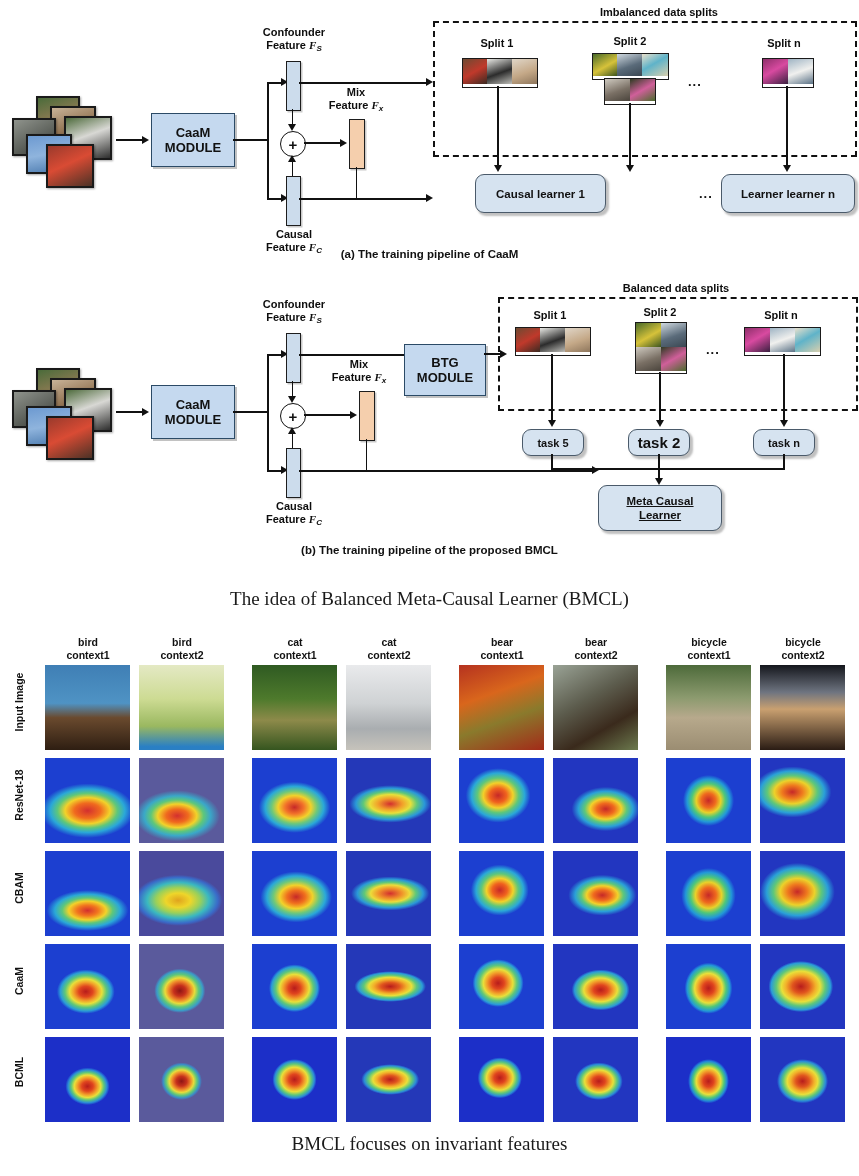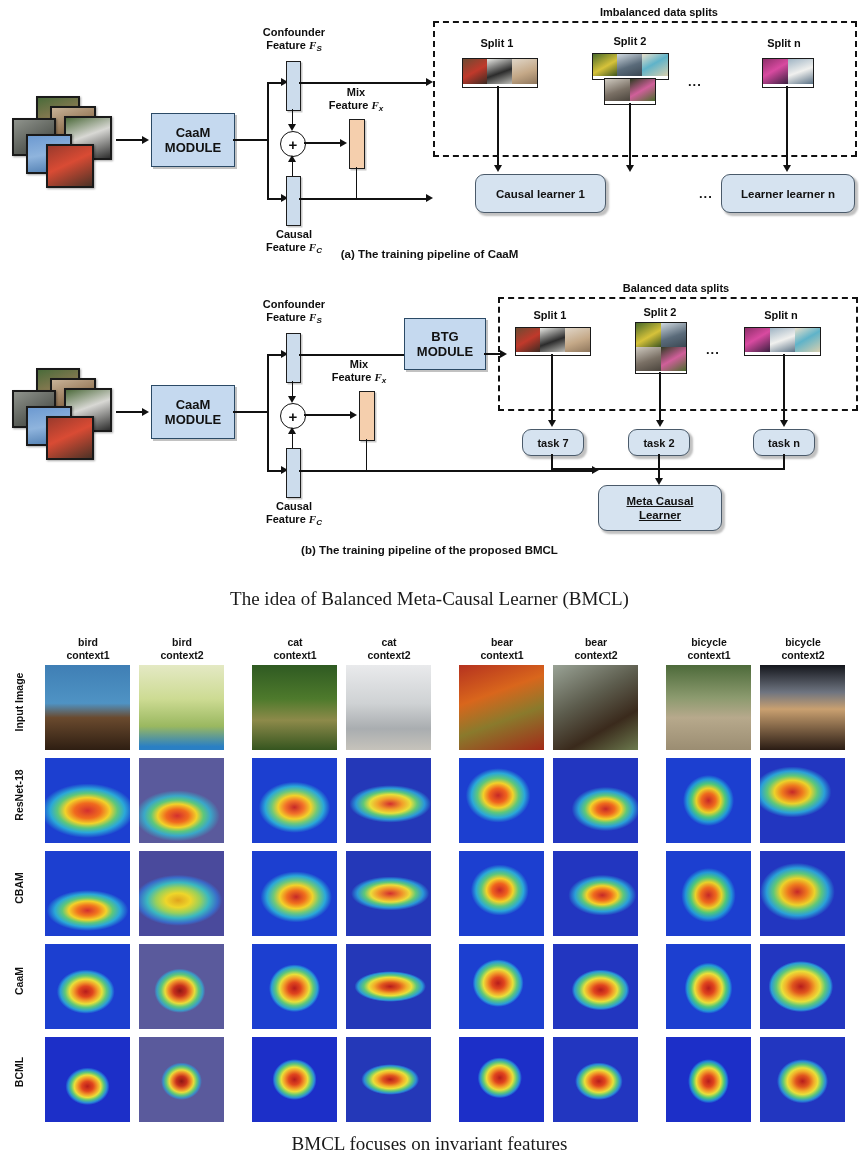--- a/index.html
+++ b/index.html
@@ -254,7 +254,7 @@
 
   <div class="hline" style="left:299px;top:82px;width:105px;"></div>
 
-  <div class="modbox" style="left:404px;top:46px;width:80px;height:50px;">
+  <div class="modbox" style="left:404px;top:72px;width:80px;height:50px;">
     <span>BTG</span>
     <span>MODULE</span>
   </div>

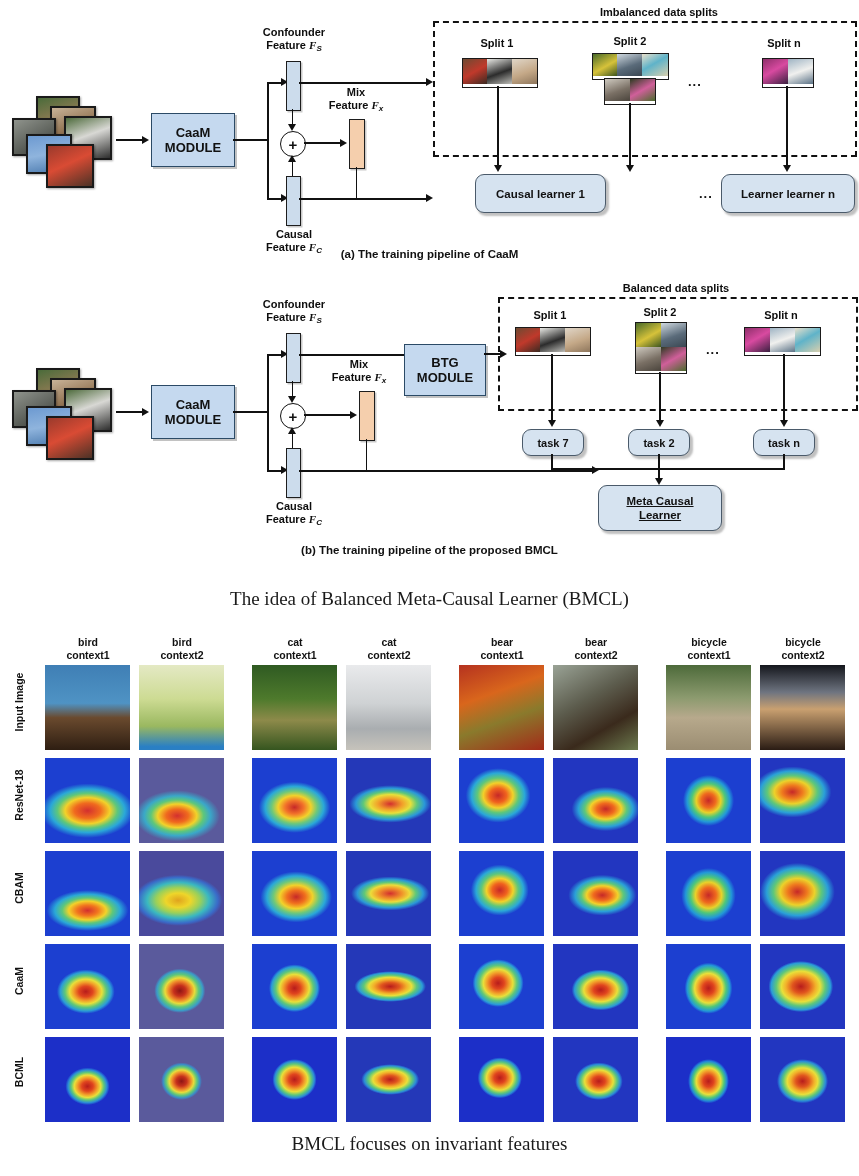--- a/index.html
+++ b/index.html
@@ -300,7 +300,7 @@
   <div class="arrowD" style="left:779.5px;top:148px;"></div>
 
   <div class="roundbox" style="left:522px;top:157px;width:60px;height:25px;font-size:11px;">
-    <span>task 7</span>
+    <span>task 5</span>
   </div>
   <div class="roundbox" style="left:628px;top:157px;width:60px;height:25px;font-size:11px;">
     <span>task 2</span>

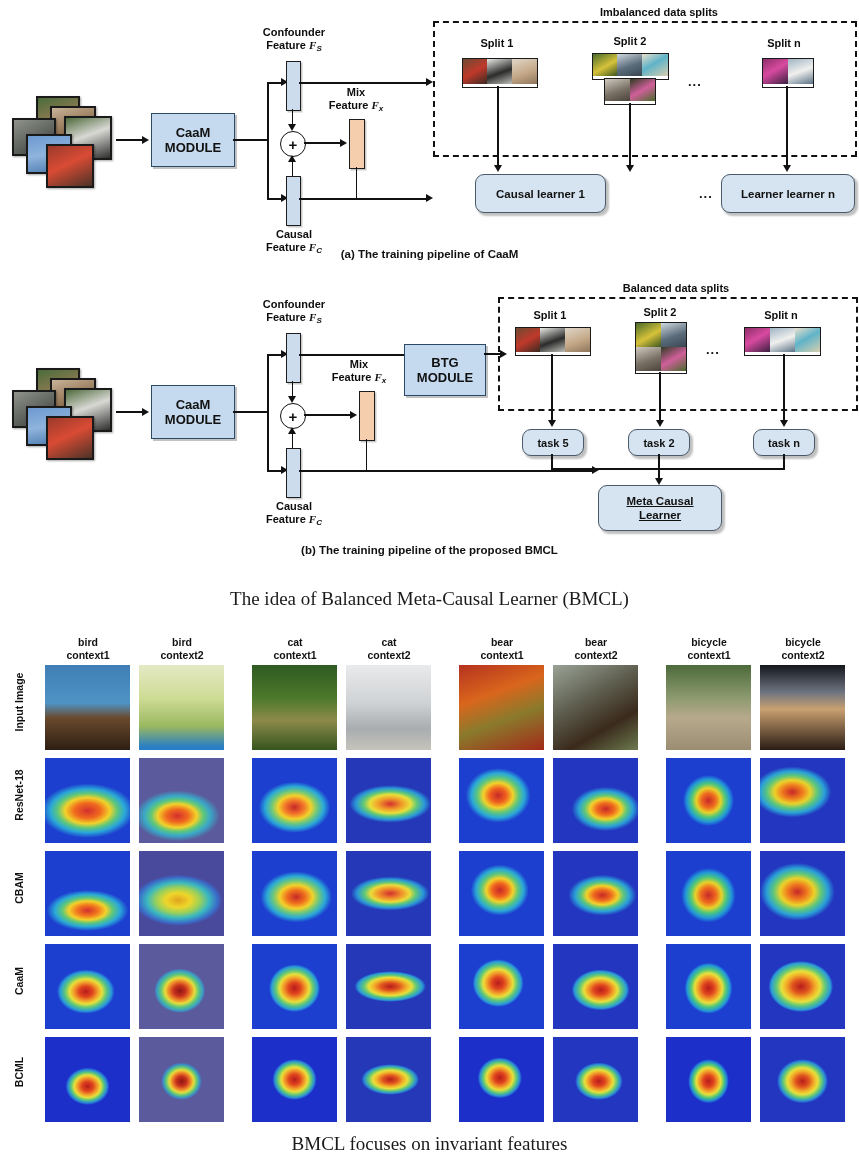--- a/index.html
+++ b/index.html
@@ -302,7 +302,7 @@
   <div class="roundbox" style="left:522px;top:157px;width:60px;height:25px;font-size:11px;">
     <span>task 5</span>
   </div>
-  <div class="roundbox" style="left:628px;top:157px;width:60px;height:25px;font-size:11px;">
+  <div class="roundbox" style="left:628px;top:157px;width:60px;height:25px;font-size:15px;">
     <span>task 2</span>
   </div>
   <div class="roundbox" style="left:753px;top:157px;width:60px;height:25px;font-size:11px;">

